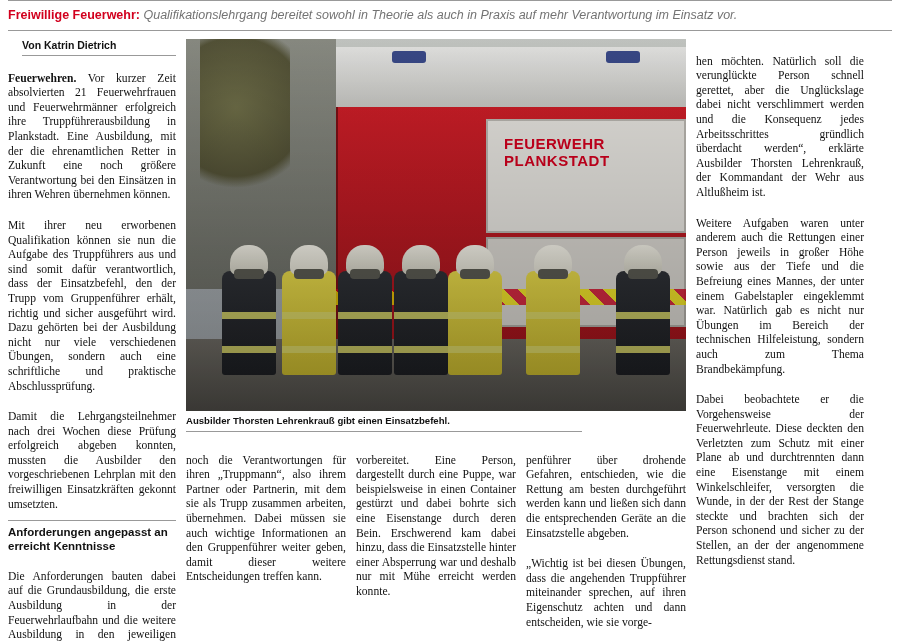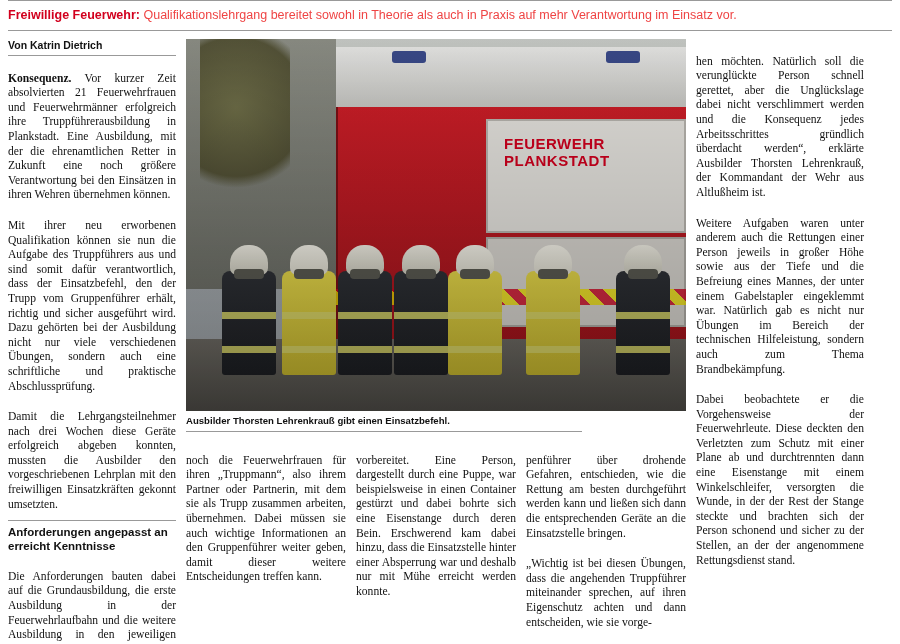--- a/index.html
+++ b/index.html
@@ -47,7 +47,8 @@
     text-align: right;
   }
   .subhead-text {
-    color: #ef4444;
+    color: #737373;
+    font-style: italic;
   }
   .rule2 {
     border: none;

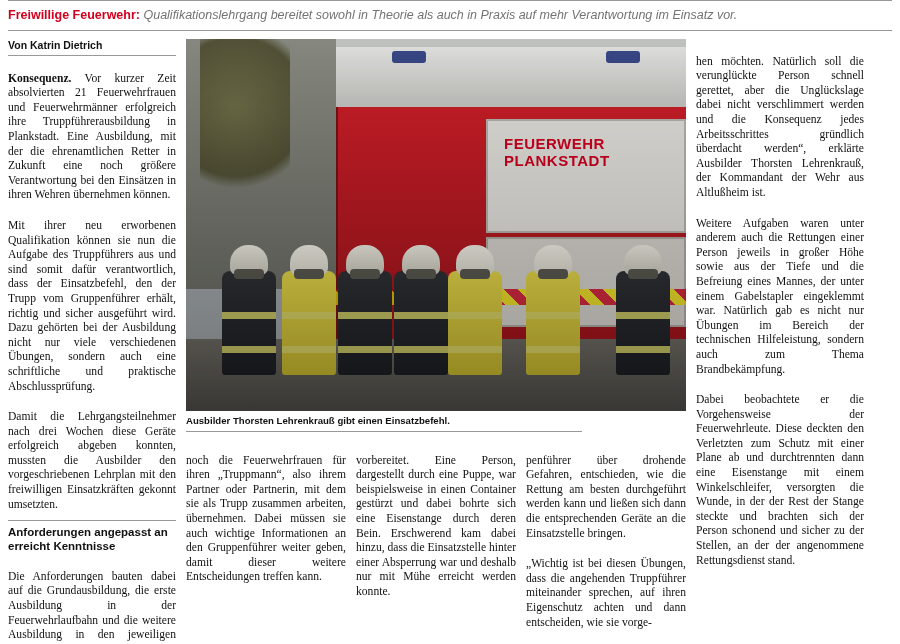--- a/index.html
+++ b/index.html
@@ -78,6 +78,7 @@
     padding-bottom: 4px;
     border-bottom: 1px solid #999;
     margin-bottom: 6px;
+    margin-left: 14px;
   }
   p.body {
     font-size: 11.6px;

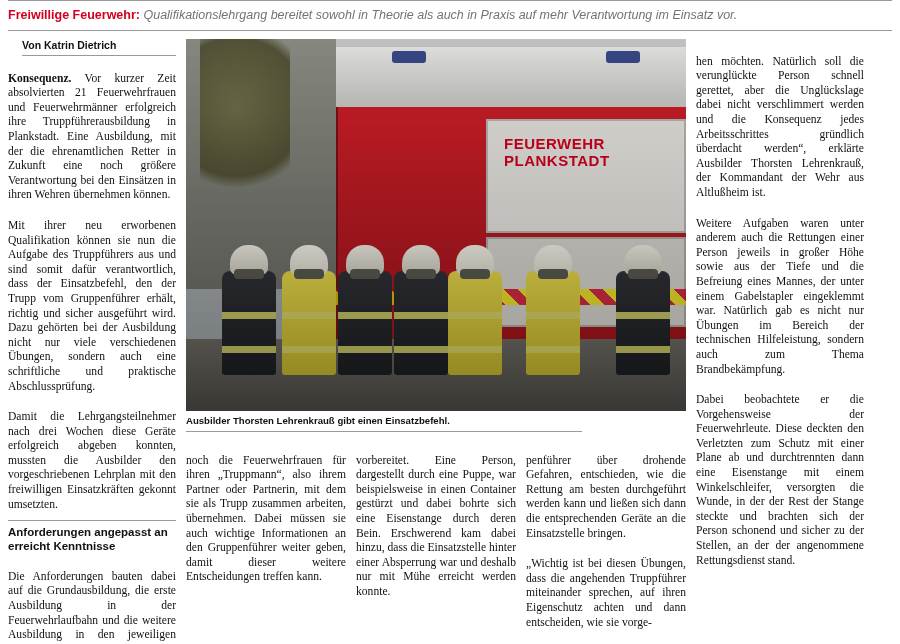--- a/index.html
+++ b/index.html
@@ -234,7 +234,7 @@
     <div class="col">
       <div class="byline">Von Katrin Dietrich</div>
 
-      <p class="body"><span class="dateline">Konsequenz.</span> Vor kurzer Zeit absolvierten 21 Feuerwehrfrauen und Feuerwehrmänner erfolgreich ihre Truppführerausbildung in Plankstadt. Eine Ausbildung, mit der die ehrenamtlichen Retter in Zukunft eine noch größere Verantwortung bei den Einsätzen in ihren Wehren übernehmen können.</p>
+      <p class="body"><span class="dateline">Feuerwehren.</span> Vor kurzer Zeit absolvierten 21 Feuerwehrfrauen und Feuerwehrmänner erfolgreich ihre Truppführerausbildung in Plankstadt. Eine Ausbildung, mit der die ehrenamtlichen Retter in Zukunft eine noch größere Verantwortung bei den Einsätzen in ihren Wehren übernehmen können.</p>
       <p class="body">Mit ihrer neu erworbenen Qualifikation können sie nun die Aufgabe des Truppführers aus und sind somit dafür verantwortlich, dass der Einsatzbefehl, den der Trupp vom Gruppenführer erhält, richtig und sicher ausgeführt wird. Dazu gehörten bei der Ausbildung nicht nur viele verschiedenen Übungen, sondern auch eine schriftliche und praktische Abschlussprüfung.</p>
       <p class="body">Damit die Lehrgangsteilnehmer nach drei Wochen diese Geräte erfolgreich abgeben konnten, mussten die Ausbilder den vorgeschriebenen Lehrplan mit den freiwilligen Einsatzkräften gekonnt umsetzten.</p>
 

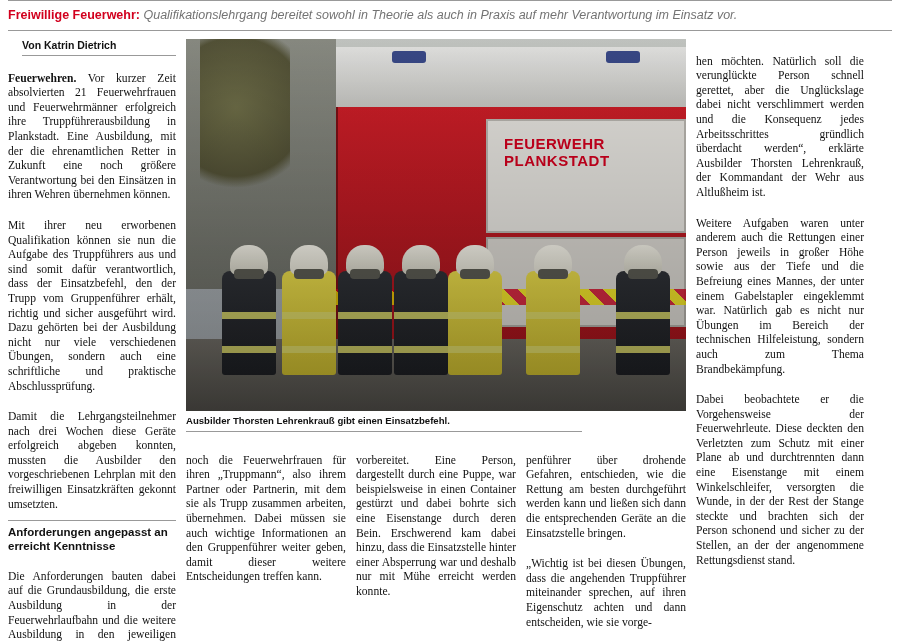--- a/index.html
+++ b/index.html
@@ -236,7 +236,7 @@
 
       <p class="body"><span class="dateline">Feuerwehren.</span> Vor kurzer Zeit absolvierten 21 Feuerwehrfrauen und Feuerwehrmänner erfolgreich ihre Truppführerausbildung in Plankstadt. Eine Ausbildung, mit der die ehrenamtlichen Retter in Zukunft eine noch größere Verantwortung bei den Einsätzen in ihren Wehren übernehmen können.</p>
       <p class="body">Mit ihrer neu erworbenen Qualifikation können sie nun die Aufgabe des Truppführers aus und sind somit dafür verantwortlich, dass der Einsatzbefehl, den der Trupp vom Gruppenführer erhält, richtig und sicher ausgeführt wird. Dazu gehörten bei der Ausbildung nicht nur viele verschiedenen Übungen, sondern auch eine schriftliche und praktische Abschlussprüfung.</p>
-      <p class="body">Damit die Lehrgangsteilnehmer nach drei Wochen diese Geräte erfolgreich abgeben konnten, mussten die Ausbilder den vorgeschriebenen Lehrplan mit den freiwilligen Einsatzkräften gekonnt umsetzten.</p>
+      <p class="body">Damit die Lehrgangsteilnehmer nach drei Wochen diese Prüfung erfolgreich abgeben konnten, mussten die Ausbilder den vorgeschriebenen Lehrplan mit den freiwilligen Einsatzkräften gekonnt umsetzten.</p>
 
       <div class="sub-head">Anforderungen angepasst an erreicht Kenntnisse</div>
 

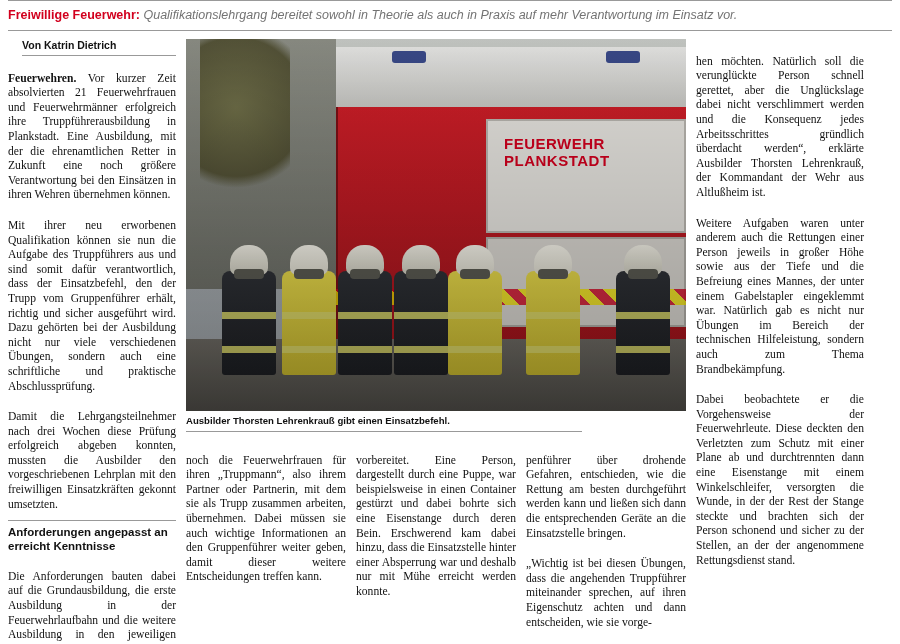--- a/index.html
+++ b/index.html
@@ -322,7 +322,7 @@
 
       <div class="lower-cols">
         <div class="lower-col">
-          <p class="body">noch die Feuerwehrfrauen für ihren „Truppmann“, also ihrem Partner oder Partnerin, mit dem sie als Trupp zusammen arbeiten, übernehmen. Dabei müssen sie auch wichtige Informationen an den Gruppenführer weiter geben, damit dieser weitere Entscheidungen treffen kann.</p>
+          <p class="body">noch die Verantwortungen für ihren „Truppmann“, also ihrem Partner oder Partnerin, mit dem sie als Trupp zusammen arbeiten, übernehmen. Dabei müssen sie auch wichtige Informationen an den Gruppenführer weiter geben, damit dieser weitere Entscheidungen treffen kann.</p>
 
         </div>
         <div class="lower-col">

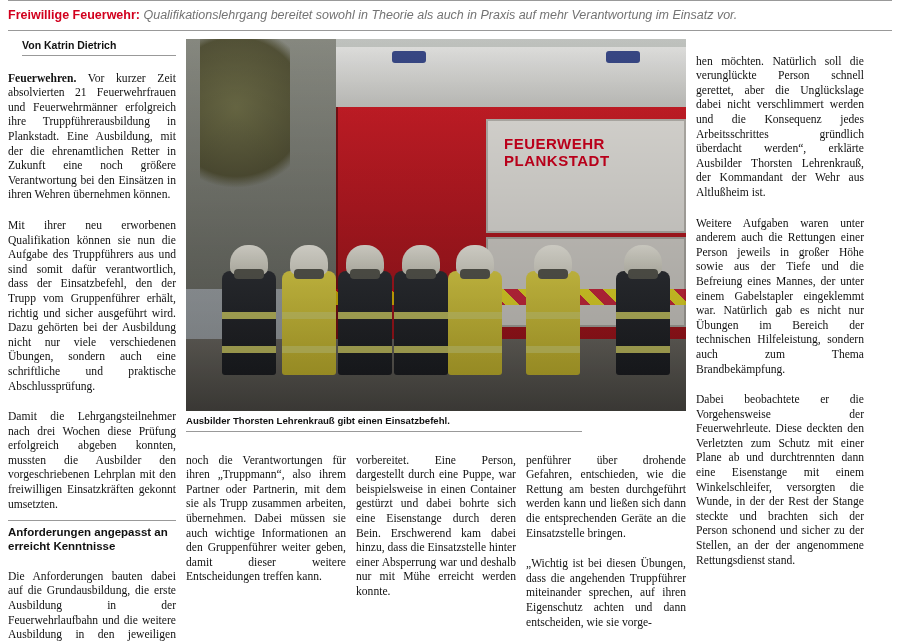--- a/index.html
+++ b/index.html
@@ -330,7 +330,7 @@
 
         </div>
         <div class="lower-col">
-          <p class="body">penführer über drohende Gefahren, entschieden, wie die Rettung am besten durchgeführt werden kann und ließen sich dann die entsprechenden Geräte an die Einsatzstelle bringen.</p>
+          <p class="body">penführer über drohende Gefahren, entschieden, wie die Rettung am besten durchgeführt werden kann und ließen sich dann die entsprechenden Geräte an die Einsatzstelle abgeben.</p>
           <p class="body">„Wichtig ist bei diesen Übungen, dass die angehenden Truppführer miteinander sprechen, auf ihren Eigenschutz achten und dann entscheiden, wie sie vorge-</p>
         </div>
       </div>

